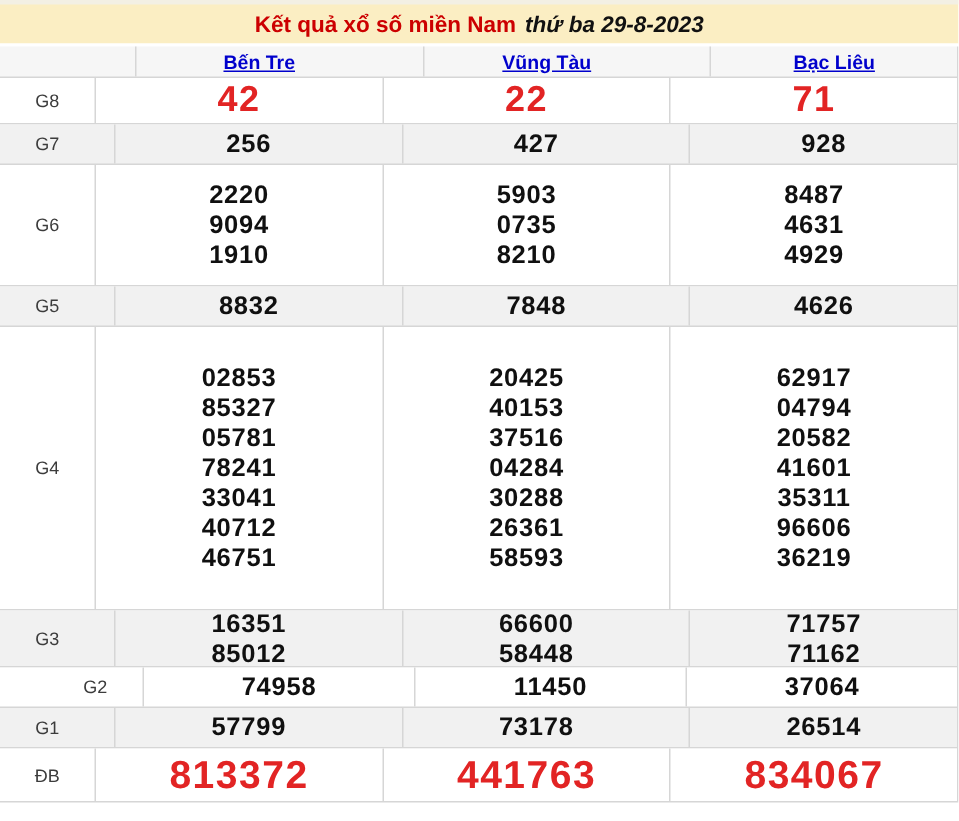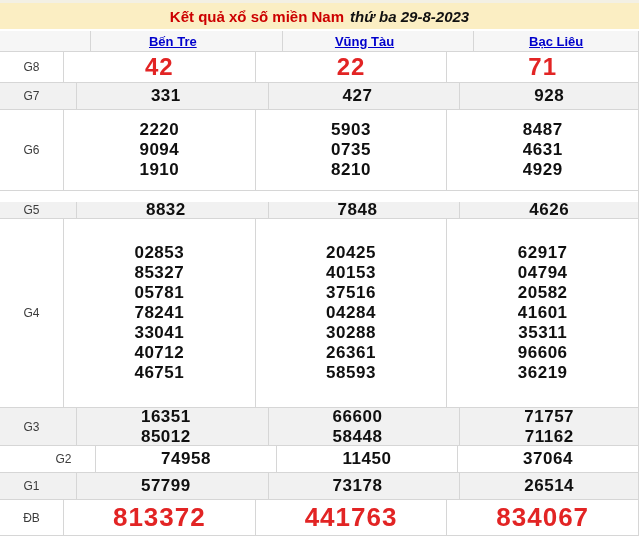--- a/index.html
+++ b/index.html
@@ -79,7 +79,7 @@
       <div class="row alt" style="height: 27px;">
         <div class="label-cell">G7</div>
         <div class="cell">
-          <div class="num">331</div>
+          <div class="num">256</div>
         </div>
         <div class="cell">
           <div class="num">427</div>

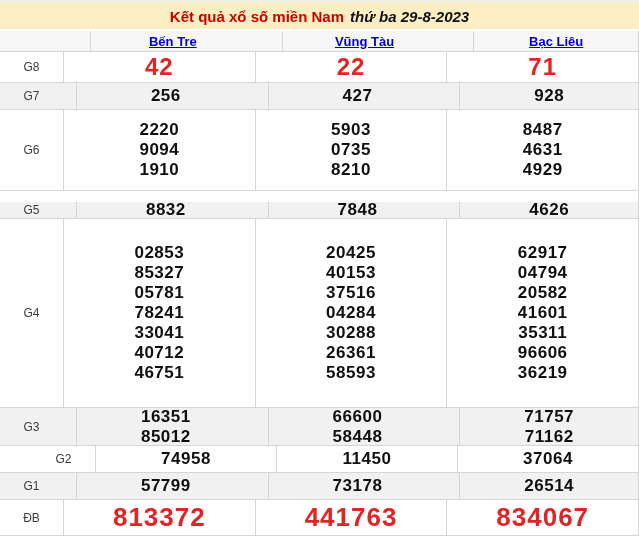--- a/index.html
+++ b/index.html
@@ -106,7 +106,7 @@
           <div class="num">4929</div>
         </div>
       </div>
-      <div class="row alt" style="height: 17px; margin-top: 11px;">
+      <div class="row alt" style="height: 27px;">
         <div class="label-cell">G5</div>
         <div class="cell">
           <div class="num">8832</div>

